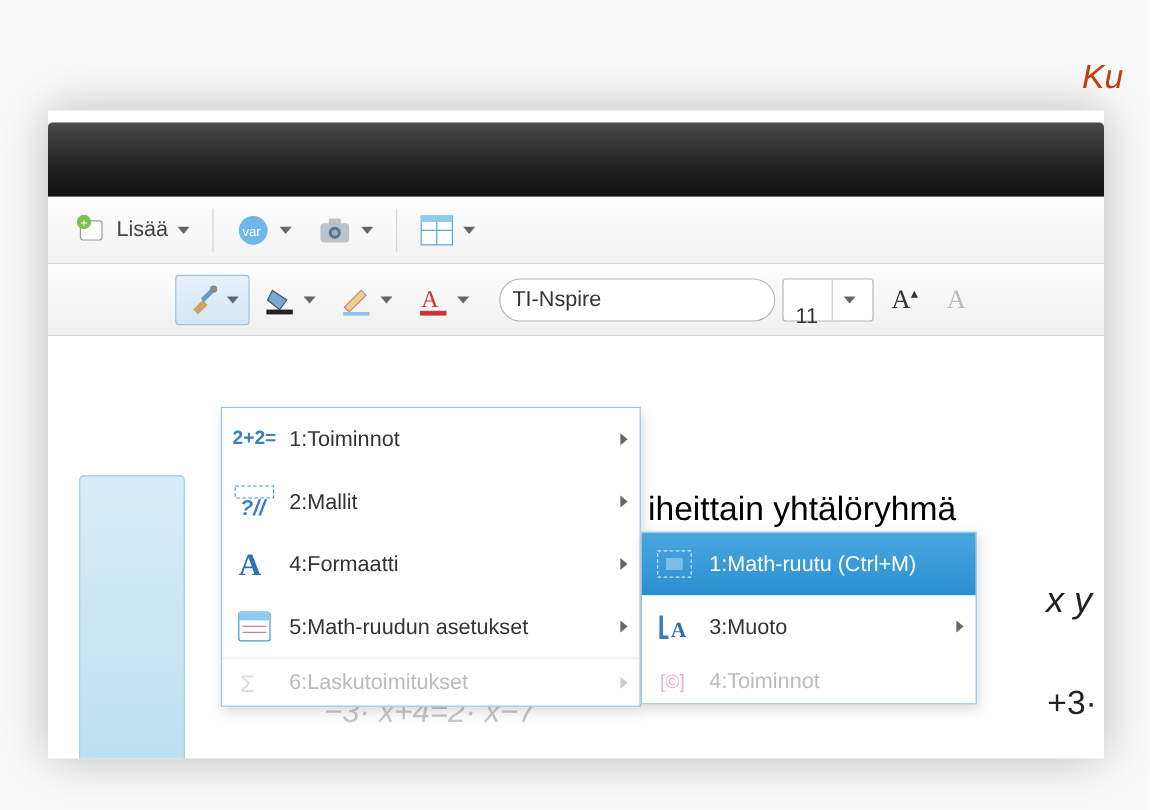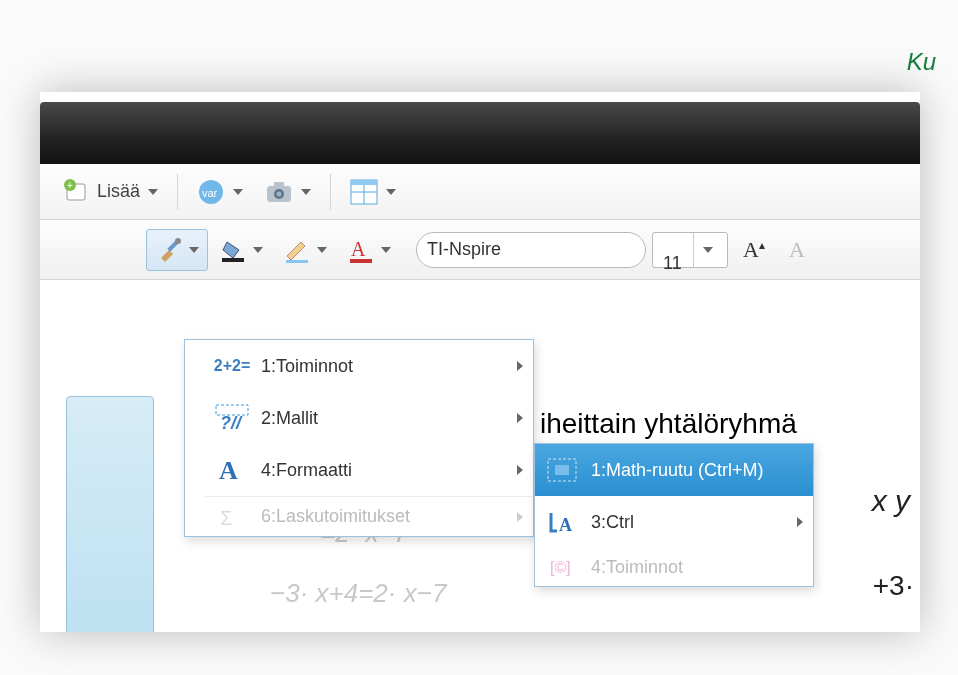--- a/index.html
+++ b/index.html
@@ -15,9 +15,9 @@
     position: absolute;
     top: 48px;
     right: 22px;
-    color: #15803d;
+    color: #c2410c;
     font-style: italic;
-    font-size: 24px;
+    font-size: 28px;
     text-align: right;
   }
   .screenshot-frame {

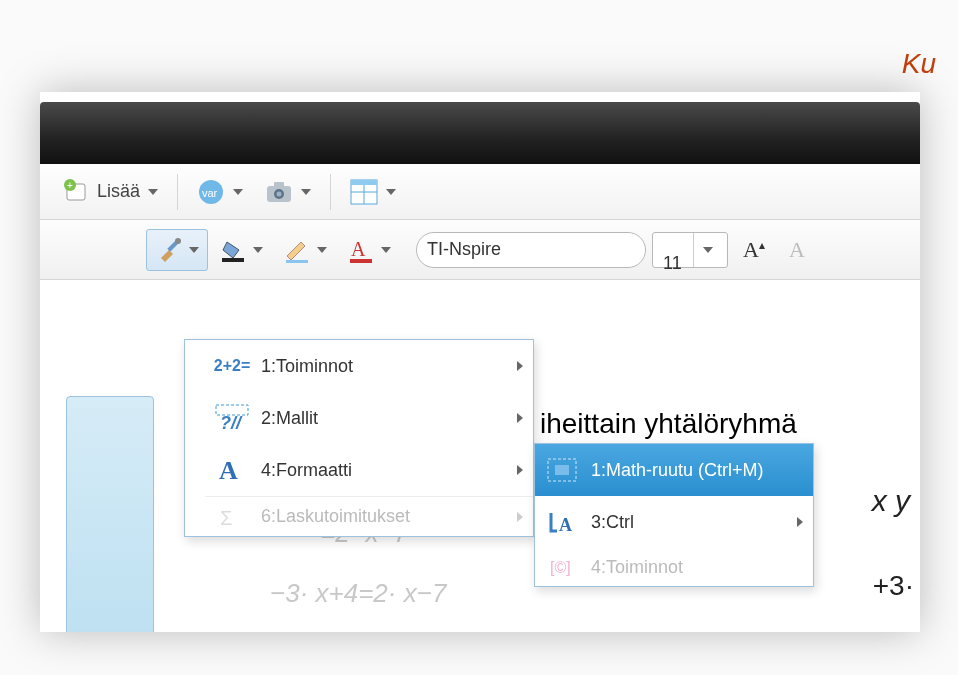--- a/index.html
+++ b/index.html
@@ -123,7 +123,6 @@
     background: #fff;
     border:1px solid #9cc2e0;
     box-shadow: 2px 4px 10px rgba(0,0,0,0.15);
-    padding-left: 20px;
   }
   .menu-item {
     display:flex; align-items:center;

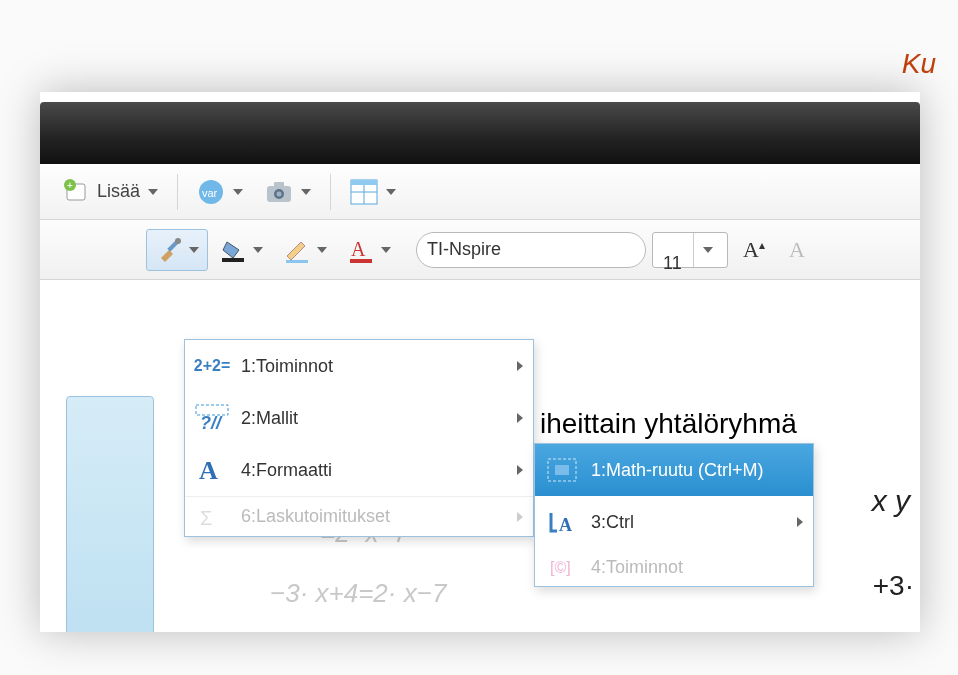--- a/index.html
+++ b/index.html
@@ -331,6 +331,18 @@
       <span>4:Formaatti</span>
       <span class="sub-arrow"></span>
     </div>
+    <div class="menu-item">
+      <span class="mi-icon">
+        <svg width="32" height="30">
+            <rect x="3" y="3" width="26" height="24" rx="2" fill="#fff" stroke="#3a9bdc"></rect>
+            <rect x="3" y="3" width="26" height="7" fill="#8fcaf0"></rect>
+            <line x1="6" y1="15" x2="26" y2="15" stroke="#c88"></line>
+            <line x1="6" y1="20" x2="26" y2="20" stroke="#c88"></line>
+          </svg>
+      </span>
+      <span>5:Math-ruudun asetukset</span>
+      <span class="sub-arrow"></span>
+    </div>
     <div class="menu-item faded" style="height:40px;border-top:1px solid #eee;">
       <span class="mi-icon" style="opacity:.5">
         <svg width="28" height="24">

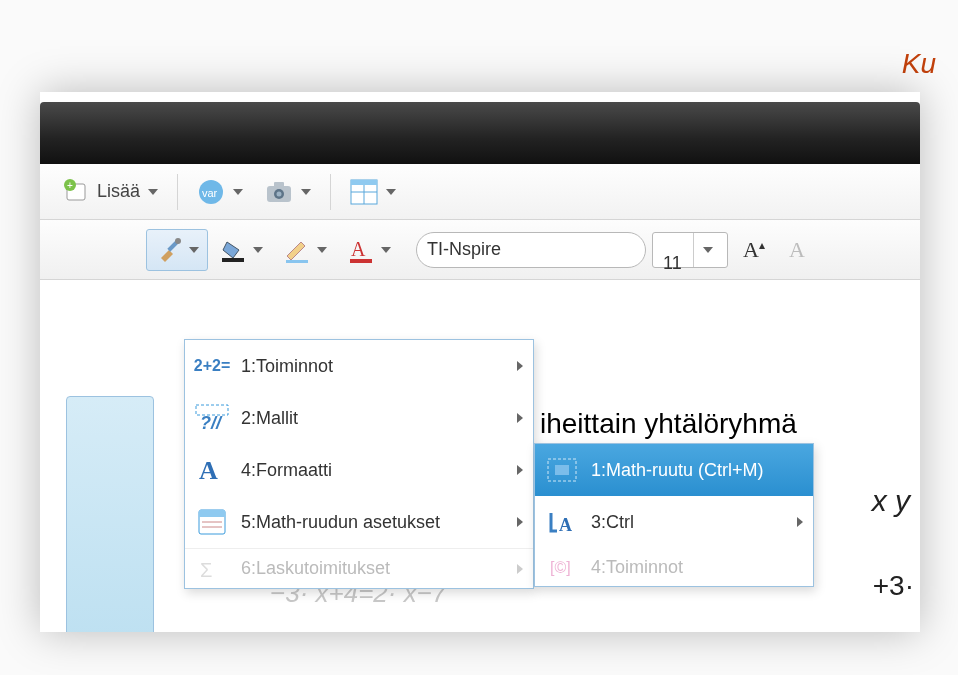--- a/index.html
+++ b/index.html
@@ -371,7 +371,7 @@
             <text x="14" y="24" font-size="18" font-family="serif" fill="#2f6fb5" font-weight="bold">A</text>
           </svg>
       </span>
-      <span>3:Ctrl</span>
+      <span>3:Muoto</span>
       <span class="sub-arrow"></span>
     </div>
     <div class="menu-item faded" style="height:38px;">

